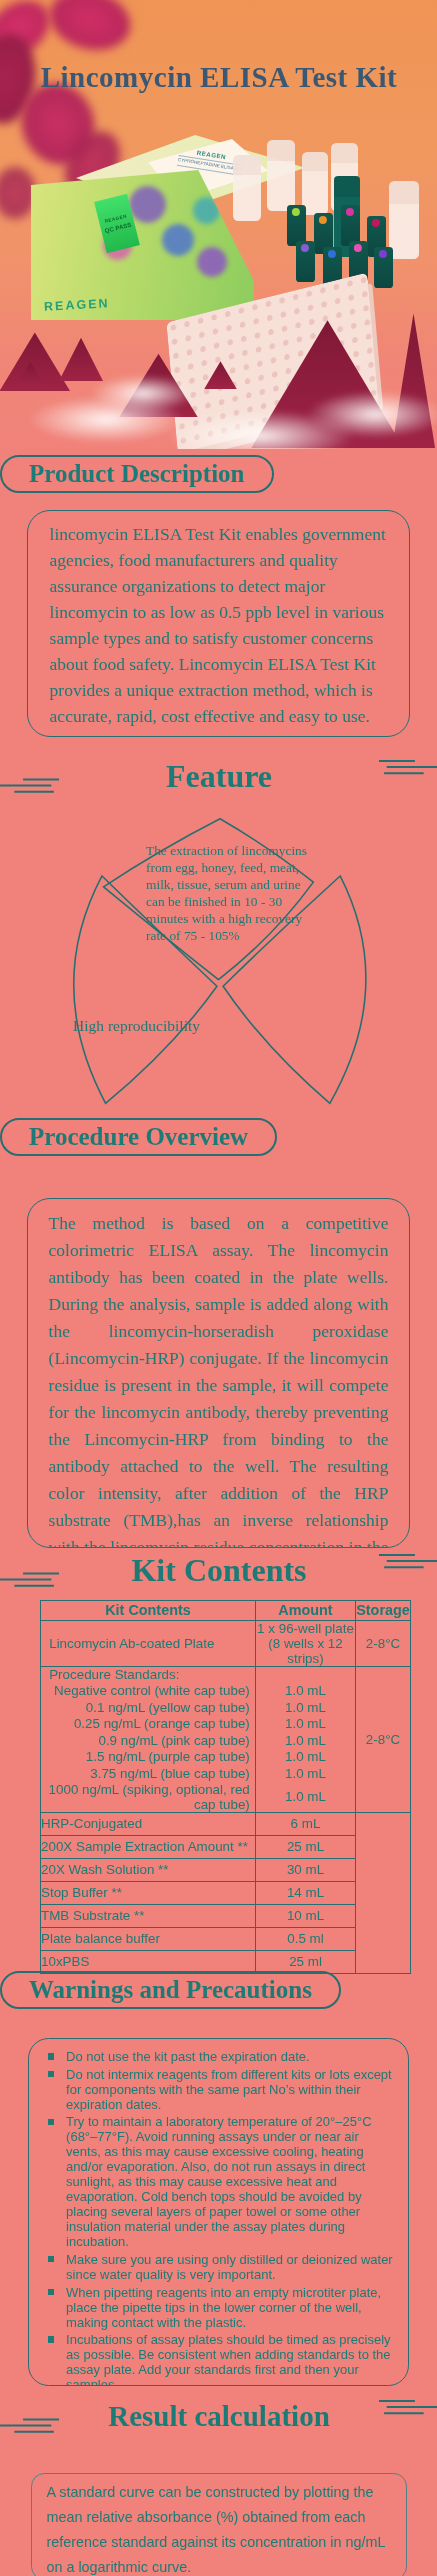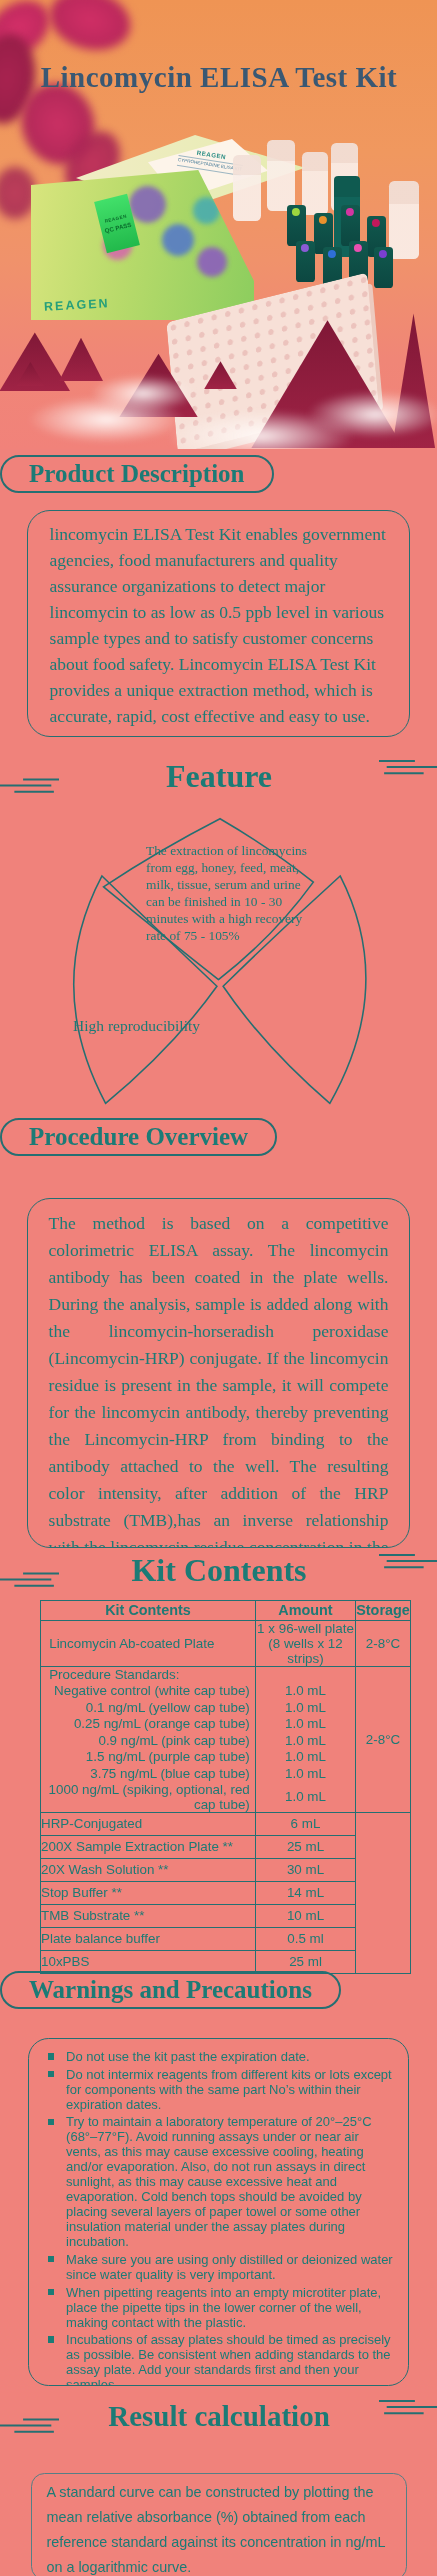--- a/index.html
+++ b/index.html
@@ -296,7 +296,7 @@
     <td class="stor" rowspan="7"></td>
   </tr>
   <tr class="rrow">
-        <td class="nc">200X Sample  Extraction Plate **</td>
+        <td class="nc">200X Sample  Extraction Amount **</td>
         <td class="amt">25 mL</td>
       </tr>
   <tr class="rrow">

